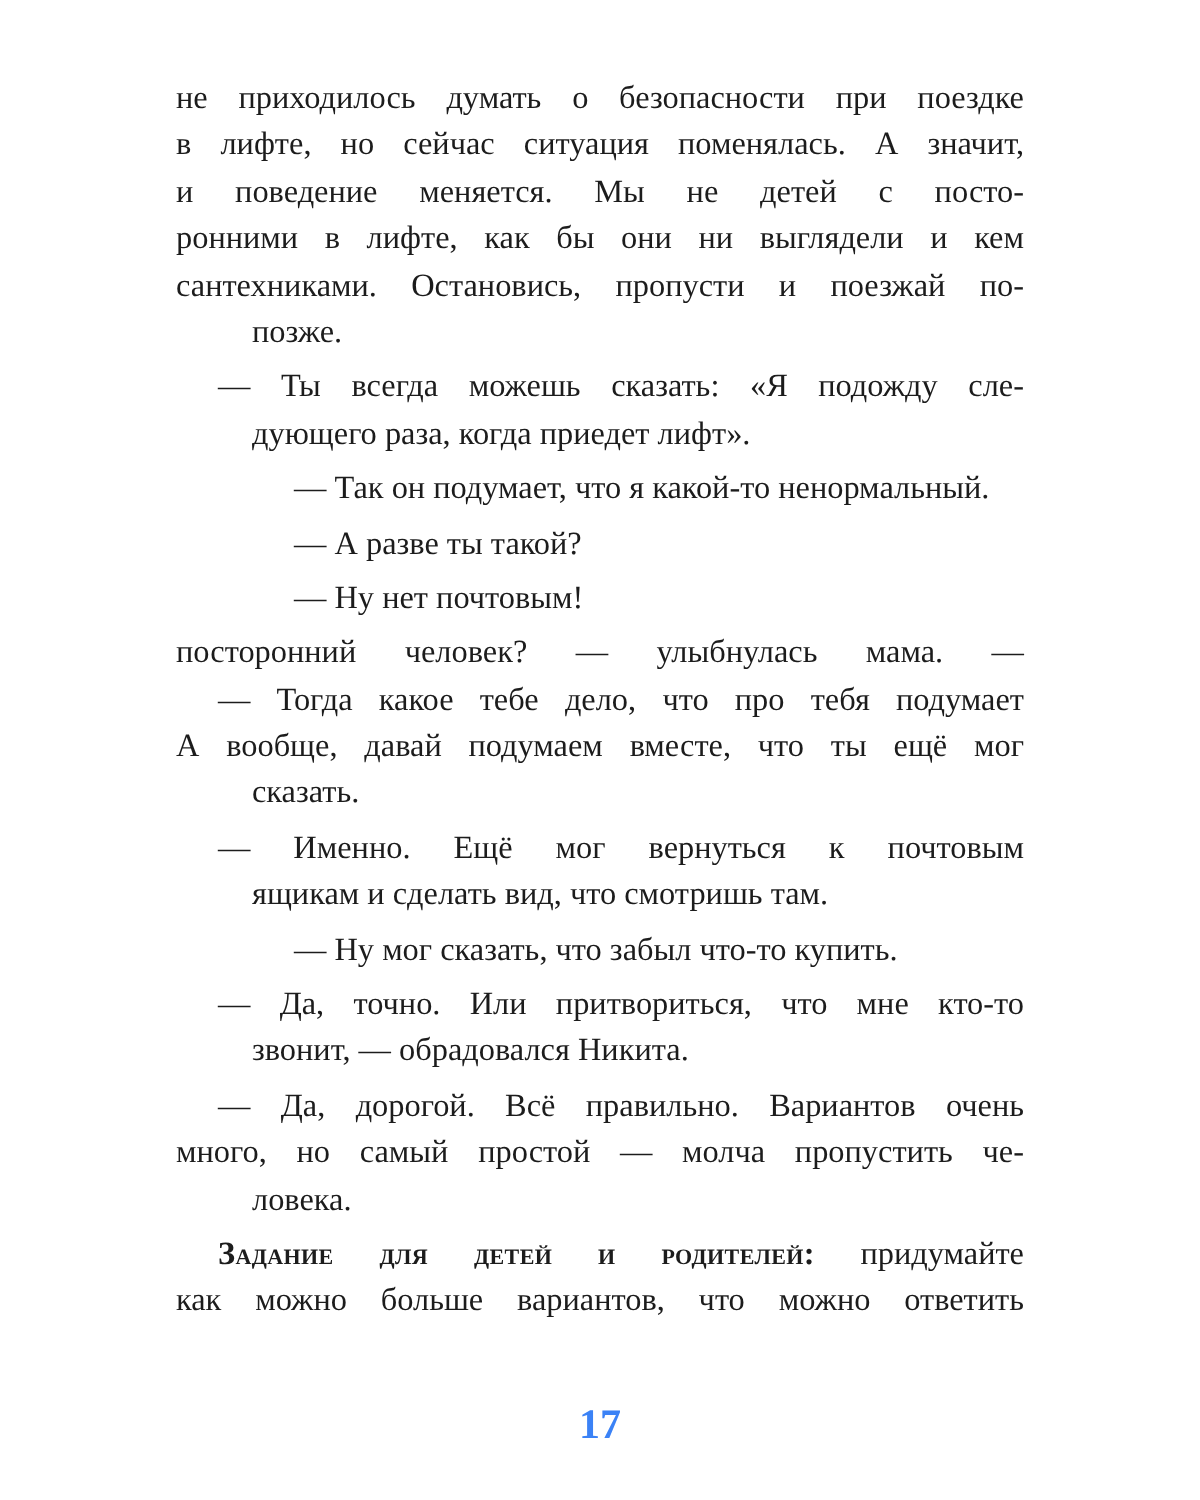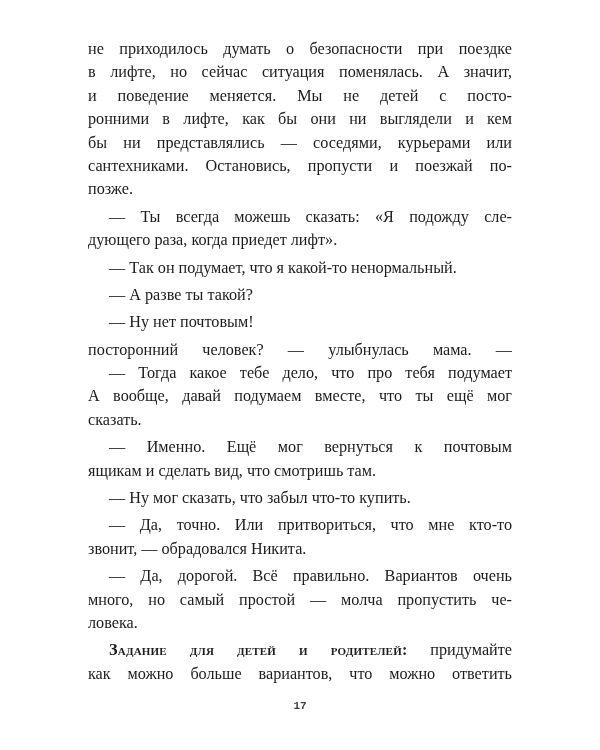--- a/index.html
+++ b/index.html
@@ -35,7 +35,6 @@
     <span class="line">в лифте, но сейчас ситуация поменялась. А значит,</span>
     <span class="line">и поведение меняется. Мы не детей с посто-</span>
     <span class="line">ронними в лифте, как бы они ни выглядели и кем</span>
-    <span class="line">бы ни представлялись — соседями, курьерами или</span>
     <span class="line">сантехниками. Остановись, пропусти и поезжай по-</span>
     <span class="line last">позже.</span>
   </div>

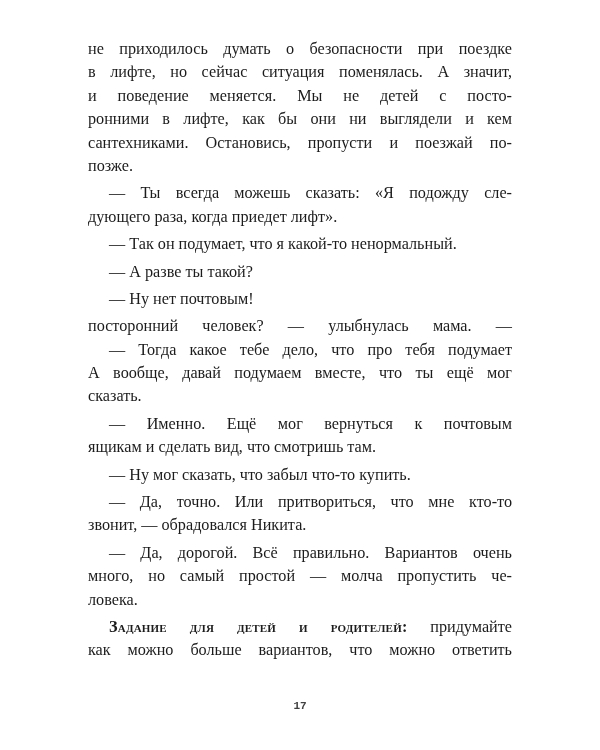--- a/index.html
+++ b/index.html
@@ -14,7 +14,7 @@
     display: block; height: 23.4px; line-height: 23.4px;
     text-align: justify; text-align-last: justify; white-space: nowrap;
   }
-  .line.last { text-align-last: left; }
+  .line.last { text-align-last: left; margin-left: 38px; }
   .line.indent { padding-left: 21px; }
   .task-title {
     font-weight: bold; font-variant: small-caps; letter-spacing: 0.2px;

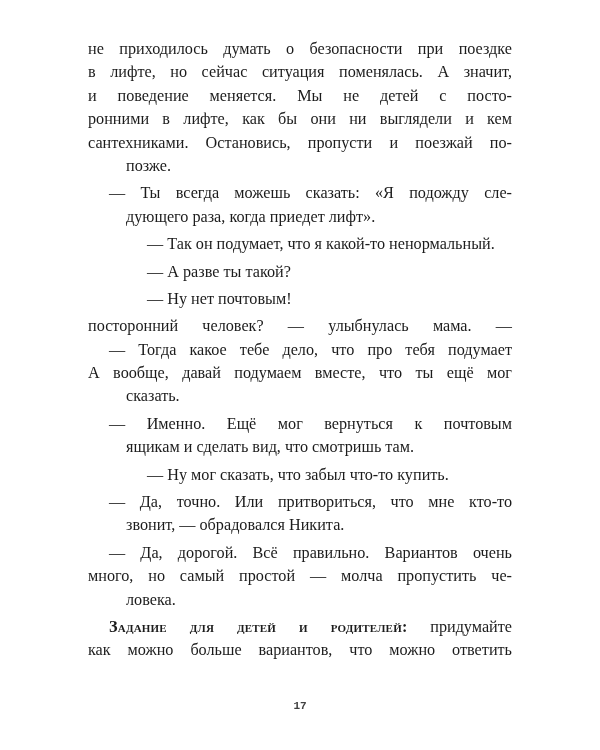--- a/index.html
+++ b/index.html
@@ -21,8 +21,8 @@
   }
   .page-number {
     position: absolute; left: 0; width: 600px; top: 700px; text-align: center;
-    font-family: Liberation Mono, monospace; font-weight: bold;
-    font-size: 11px; color: #404040;
+    font-family: Liberation Serif, serif; font-weight: bold;
+    font-size: 21px; color: #3b82f6;
   }
 </style>
 </head>

